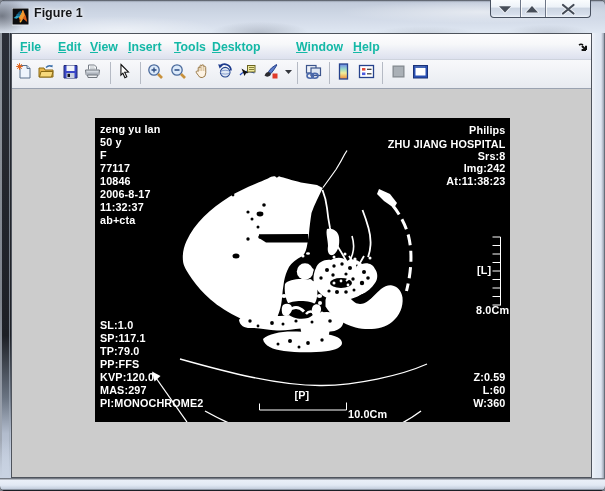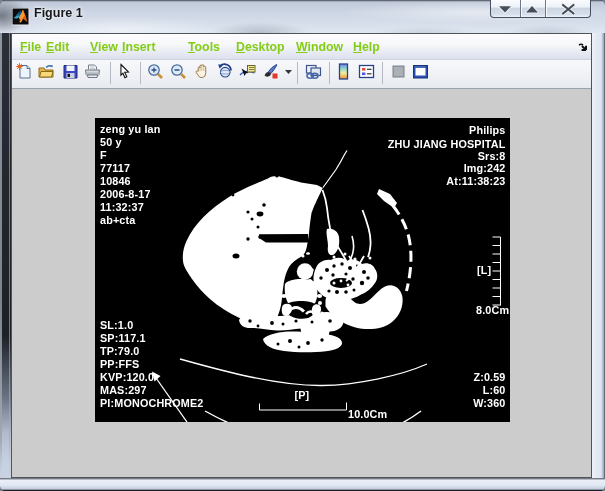--- a/index.html
+++ b/index.html
@@ -40,7 +40,7 @@
   #client{left:11px;top:33px;width:581px;height:445px;box-sizing:border-box;border:1px solid #4e535c;background:#cccccc;}
   #menubar{left:12px;top:34px;width:579px;height:25px;
     background:linear-gradient(180deg,#fdfdfe 0%,#f7f8fa 40%,#e7eaf3 75%,#dde1ee 100%);}
-  .mi{position:absolute;top:34px;height:25px;line-height:26px;font-size:12.3px;color:#84cc16;}
+  .mi{position:absolute;top:34px;height:25px;line-height:26px;font-size:12.3px;color:#14b8a6;}
   .mi u{text-decoration:underline;text-underline-offset:1px;}
   #toolbar{left:12px;top:59px;width:579px;height:28px;border-top:1px solid #ced3dd;border-bottom:1px solid #9aa2b0;box-sizing:content-box;
     background:linear-gradient(180deg,#f8f9fb 0%,#f0f2f6 50%,#e7eaf0 100%);}

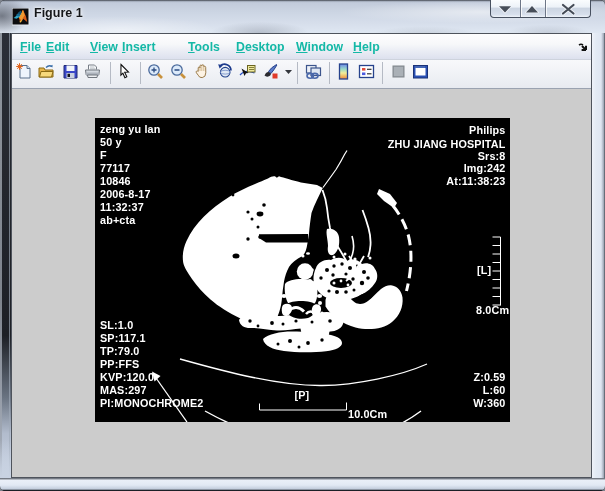--- a/index.html
+++ b/index.html
@@ -92,7 +92,7 @@
   <div class="abs" id="client"></div>
   <div class="abs" id="menubar"></div>
   <div class="mi abs" style="left:20px"><u>F</u>ile</div>
-  <div class="mi abs" style="left:46px"><u>E</u>dit</div>
+  <div class="mi abs" style="left:58px"><u>E</u>dit</div>
   <div class="mi abs" style="left:90px"><u>V</u>iew</div>
   <div class="mi abs" style="left:122px"><u>I</u>nsert</div>
   <div class="mi abs" style="left:188px"><u>T</u>ools</div>

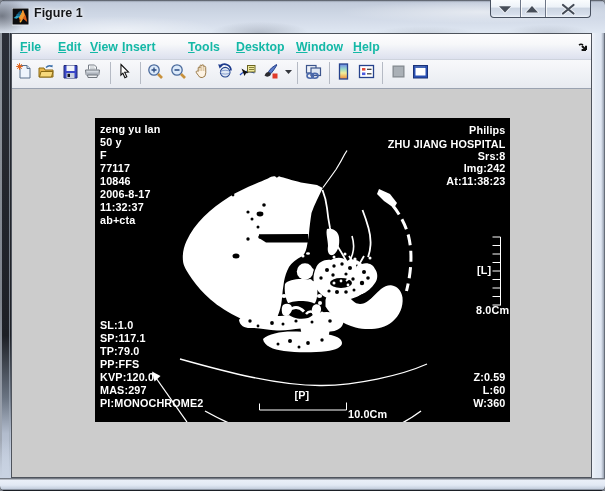--- a/index.html
+++ b/index.html
@@ -94,7 +94,7 @@
   <div class="mi abs" style="left:20px"><u>F</u>ile</div>
   <div class="mi abs" style="left:58px"><u>E</u>dit</div>
   <div class="mi abs" style="left:90px"><u>V</u>iew</div>
-  <div class="mi abs" style="left:122px"><u>I</u>nsert</div>
+  <div class="mi abs" style="left:128px"><u>I</u>nsert</div>
   <div class="mi abs" style="left:188px"><u>T</u>ools</div>
   <div class="mi abs" style="left:236px"><u>D</u>esktop</div>
   <div class="mi abs" style="left:296px"><u>W</u>indow</div>

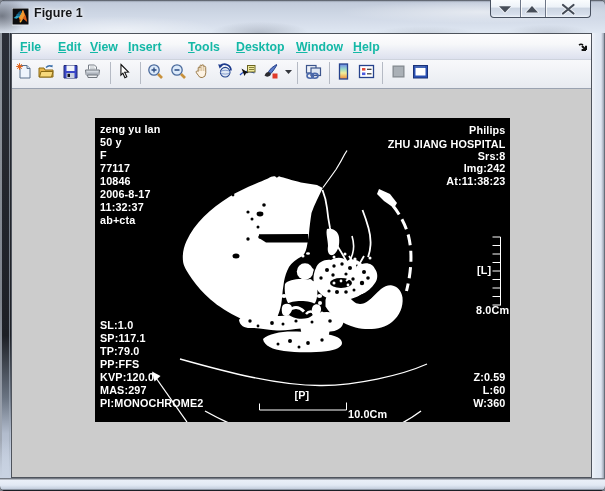--- a/index.html
+++ b/index.html
@@ -95,7 +95,7 @@
   <div class="mi abs" style="left:58px"><u>E</u>dit</div>
   <div class="mi abs" style="left:90px"><u>V</u>iew</div>
   <div class="mi abs" style="left:128px"><u>I</u>nsert</div>
-  <div class="mi abs" style="left:188px"><u>T</u>ools</div>
+  <div class="mi abs" style="left:174px"><u>T</u>ools</div>
   <div class="mi abs" style="left:236px"><u>D</u>esktop</div>
   <div class="mi abs" style="left:296px"><u>W</u>indow</div>
   <div class="mi abs" style="left:353px"><u>H</u>elp</div>

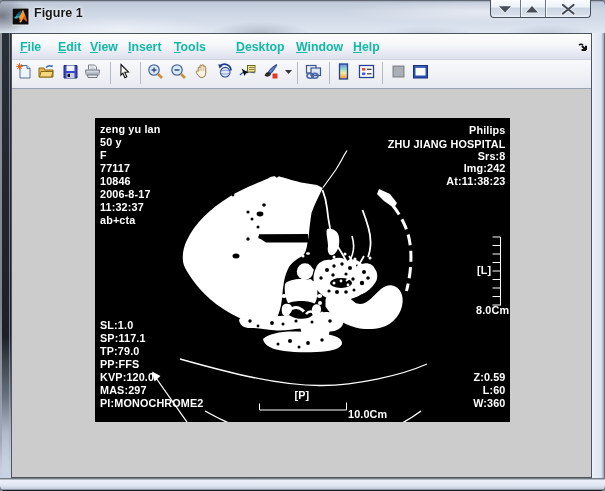--- a/index.html
+++ b/index.html
@@ -96,7 +96,7 @@
   <div class="mi abs" style="left:90px"><u>V</u>iew</div>
   <div class="mi abs" style="left:128px"><u>I</u>nsert</div>
   <div class="mi abs" style="left:174px"><u>T</u>ools</div>
-  <div class="mi abs" style="left:236px"><u>D</u>esktop</div>
+  <div class="mi abs" style="left:212px"><u>D</u>esktop</div>
   <div class="mi abs" style="left:296px"><u>W</u>indow</div>
   <div class="mi abs" style="left:353px"><u>H</u>elp</div>
   <svg class="abs" style="left:578px;top:43px" width="10" height="9" viewBox="0 0 10 9">

